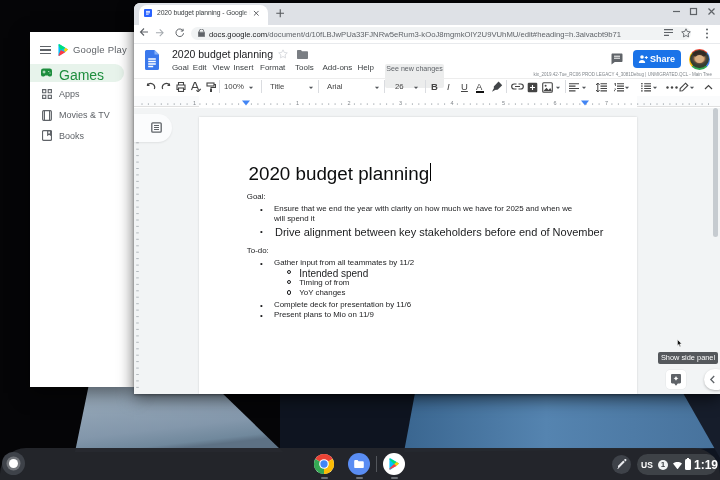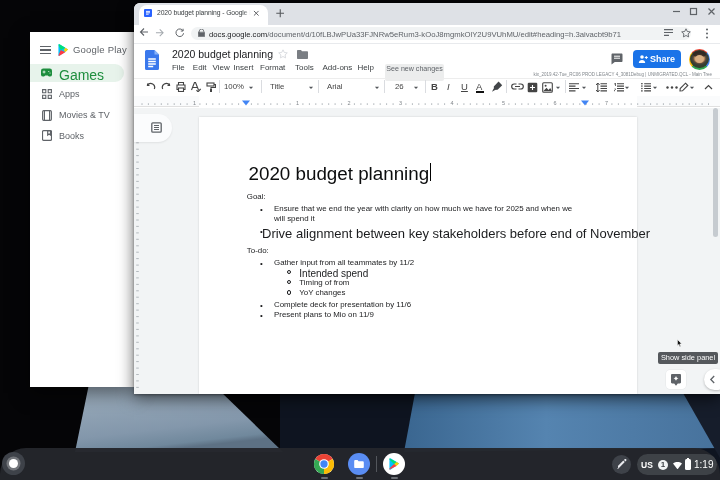--- a/index.html
+++ b/index.html
@@ -183,7 +183,7 @@
 <svg class="abs" style="left:297px;top:50px" width="11" height="9" viewBox="0 0 11 9">
       <path d="M0 1c0-.6.4-1 1-1h3l1 1.2h5c.6 0 1 .4 1 1V8c0 .6-.4 1-1 1H1C.4 9 0 8.6 0 8z" fill="#7a7e83"></path>
     </svg>
-<div class="abs" style="left:171.9px;top:63px;font-size:8px;color:#3c4043">File</div>
+<div class="abs" style="left:171.9px;top:63px;font-size:8px;color:#3c4043">Goal</div>
 <div class="abs" style="left:192.8px;top:63px;font-size:8px;color:#3c4043">Edit</div>
 <div class="abs" style="left:212.5px;top:63px;font-size:8px;color:#3c4043">View</div>
 <div class="abs" style="left:233.4px;top:63px;font-size:8px;color:#3c4043">Insert</div>

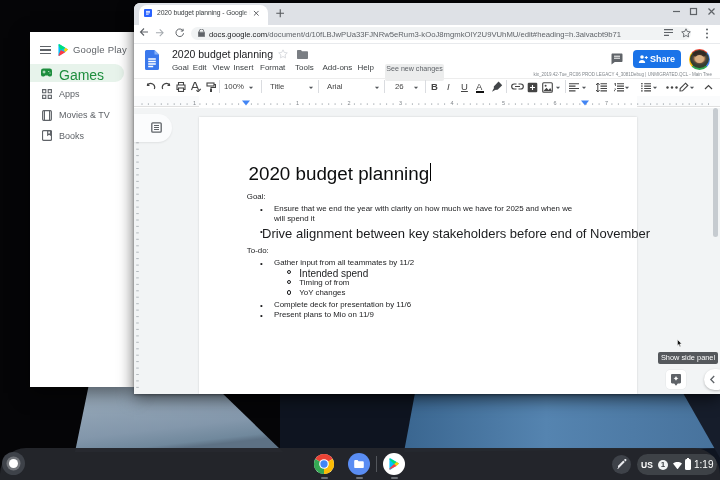--- a/index.html
+++ b/index.html
@@ -191,7 +191,7 @@
 <div class="abs" style="left:295px;top:63px;font-size:8px;color:#3c4043">Tools</div>
 <div class="abs" style="left:322.5px;top:63px;font-size:8px;color:#3c4043">Add-ons</div>
 <div class="abs" style="left:357.5px;top:63px;font-size:8px;color:#3c4043">Help</div>
-<div class="abs" style="left:385px;top:63.5px;width:59px;height:17px;background:#eceded;border-radius:2px;font-size:7.1px;color:#5f6368;text-align:center;line-height:10.5px;white-space:nowrap">See new changes</div>
+<div class="abs" style="left:385px;top:63.5px;width:59px;height:24px;background:#eceded;border-radius:2px;font-size:7.1px;color:#5f6368;text-align:center;line-height:10.5px;white-space:nowrap">See new changes</div>
 
 <svg class="abs" style="left:611px;top:53px" width="12" height="12" viewBox="0 0 12 12">
       <path d="M.5 1.5C.5 1 .9.5 1.5.5h9c.6 0 1 .5 1 1v6.5c0 .6-.4 1-1 1H3.8L.5 11.5z" fill="#606469"></path>

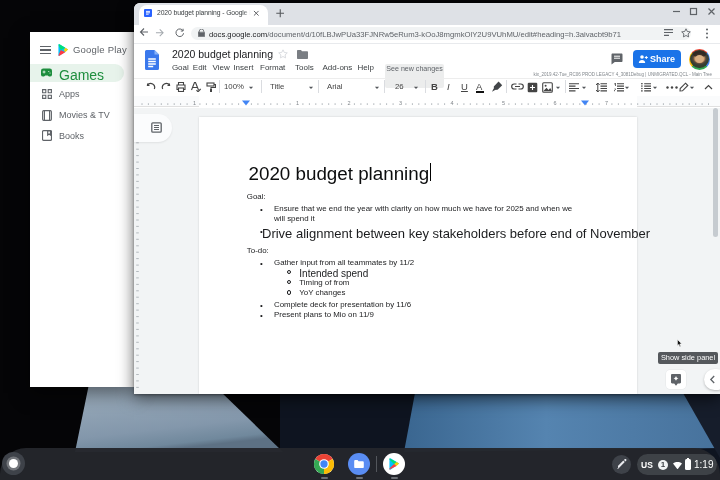--- a/index.html
+++ b/index.html
@@ -361,7 +361,7 @@
 <div class="abs" style="left:274px;top:203.9px;font-size:7.9px;color:#1b1c1e">Ensure that we end the year with clarity on how much we have for 2025 and when we</div>
 <div class="abs" style="left:274px;top:214.1px;font-size:7.9px;color:#1b1c1e">will spend it</div>
 <div class="abs" style="left:260px;top:226.8px;width:6px;font-size:7.9px;color:#1b1c1e">•</div>
-<div class="abs" style="left:262px;top:225.8px;font-size:13px;color:#1b1c1e">Drive alignment between key stakeholders before end of November</div>
+<div class="abs" style="left:275px;top:225.8px;font-size:11px;color:#1b1c1e">Drive alignment between key stakeholders before end of November</div>
 <div class="abs" style="left:246.8px;top:245.7px;font-size:7.9px;color:#1b1c1e">To-do:</div>
 <div class="abs" style="left:260px;top:258.9px;width:6px;font-size:7.9px;color:#1b1c1e">•</div>
 <div class="abs" style="left:274px;top:257.9px;font-size:7.9px;color:#1b1c1e">Gather input from all teammates by 11/2</div>

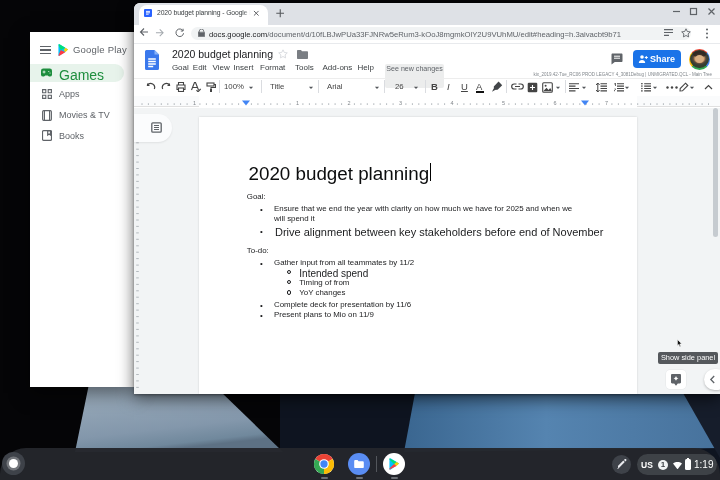--- a/index.html
+++ b/index.html
@@ -76,7 +76,7 @@
     </svg>
 <div class="abs" style="left:685px;top:459px;width:6px;height:11px;border-radius:1.5px;background:#fff"></div>
 <div class="abs" style="left:687px;top:458px;width:2px;height:1px;background:#fff"></div>
-<div class="abs" style="left:694px;top:459px;width:22px;height:12px;color:#fff;font-size:10px;font-weight:400;line-height:12px">1:19</div>
+<div class="abs" style="left:694px;top:459px;width:22px;height:12px;color:#fff;font-size:12px;font-weight:700;line-height:12px">1:19</div>
 
 <div class="abs" style="left:30px;top:32px;width:104px;height:355px;background:#fff;box-shadow:0 6px 18px rgba(0,0,0,.5)"></div>
 

